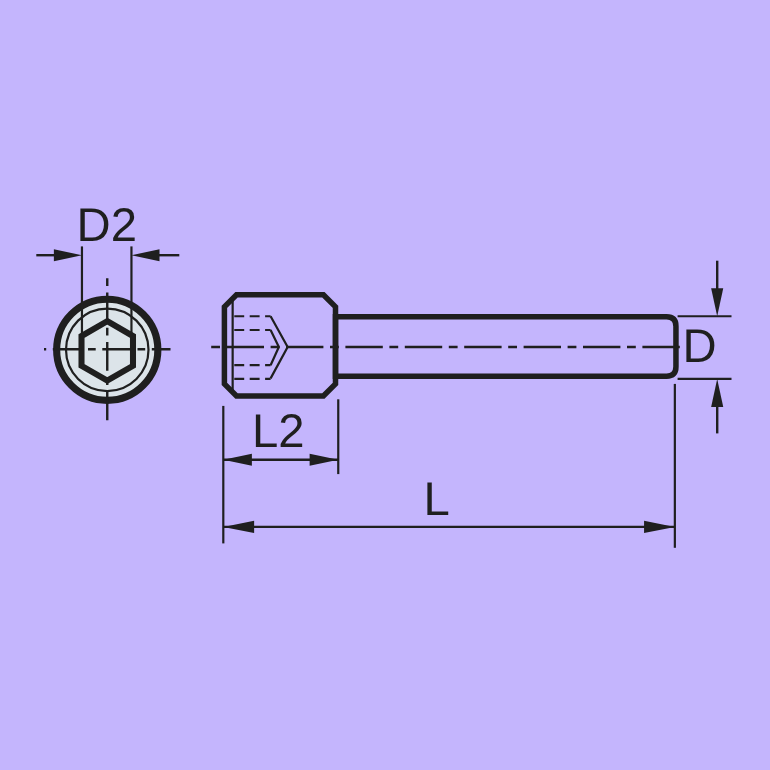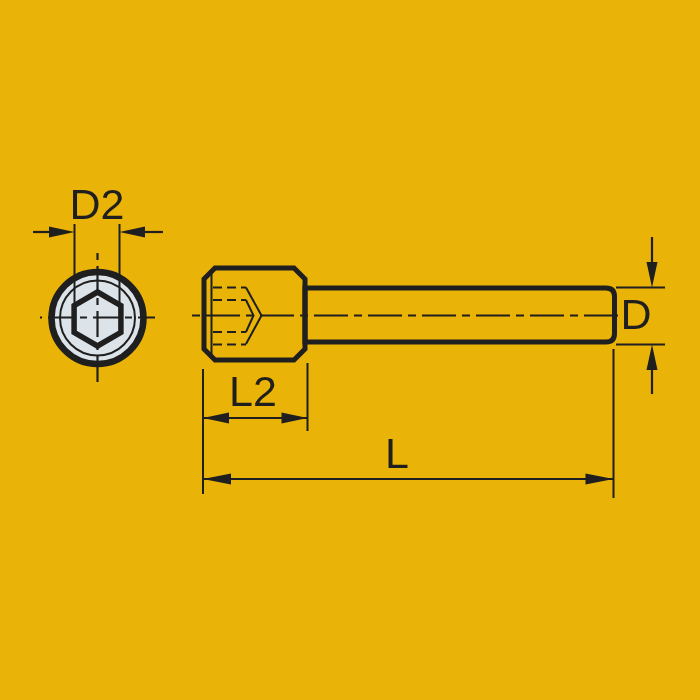--- a/index.html
+++ b/index.html
@@ -14,7 +14,7 @@
     position: relative;
     width: 700px;
     height: 700px;
-    background: #eab308;
+    background: #c4b5fd;
     overflow: hidden;
   }
   svg { display: block; }

